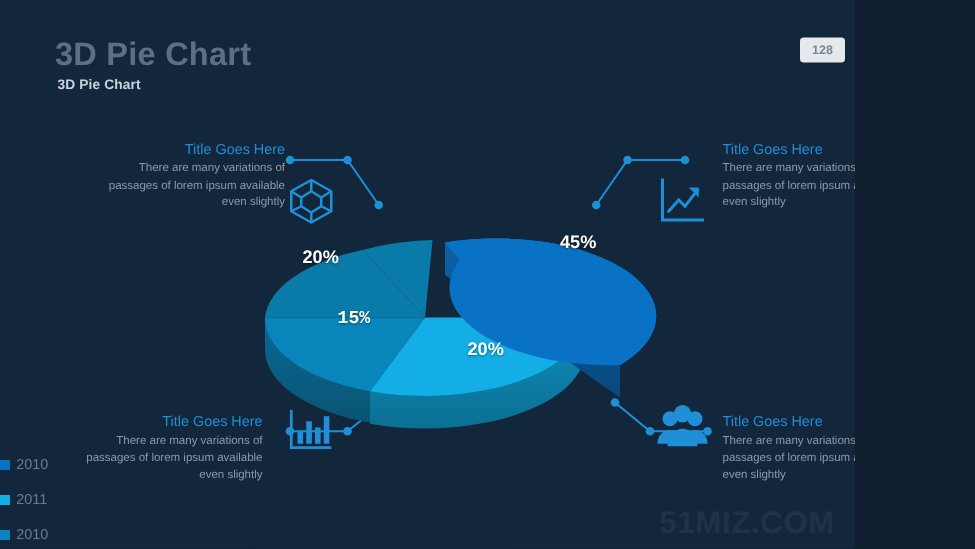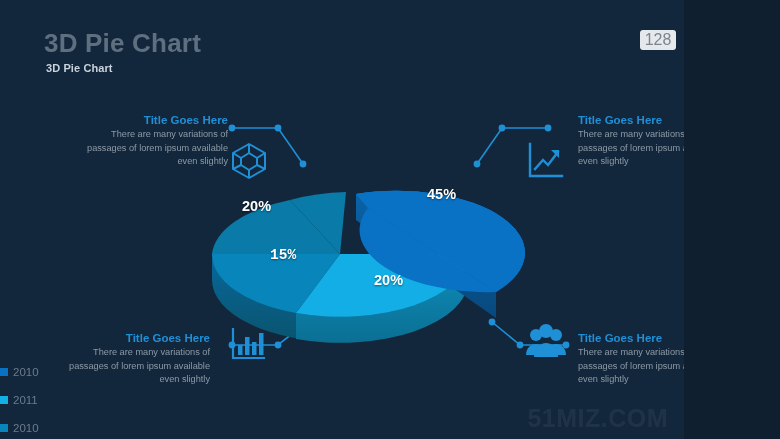--- a/index.html
+++ b/index.html
@@ -45,8 +45,8 @@
     background: #e6e9ec;
     border-radius: 3px;
     color: #7b858f;
-    font-size: 16px;
-    font-weight: normal;
+    font-size: 10px;
+    font-weight: bold;
     display: flex;
     align-items: center;
     justify-content: center;

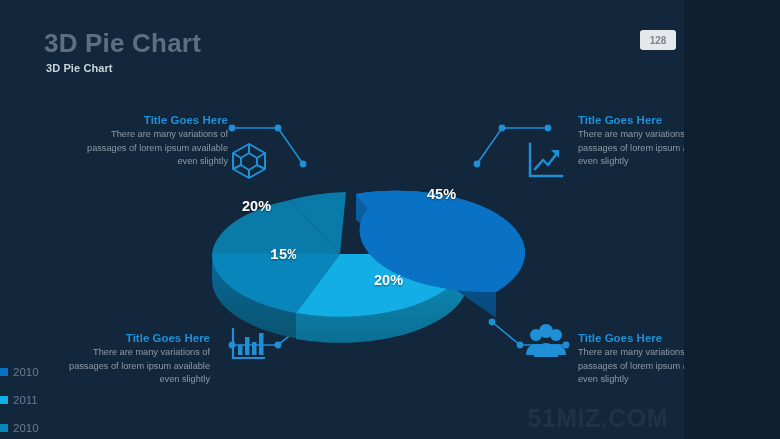--- a/index.html
+++ b/index.html
@@ -56,7 +56,7 @@
   .callout { position: absolute; }
   .callout .c-title {
     font-size: 11.5px;
-    font-weight: bold;
+    font-weight: normal;
     color: #1f8fd6;
     margin-bottom: 2px;
     white-space: nowrap;

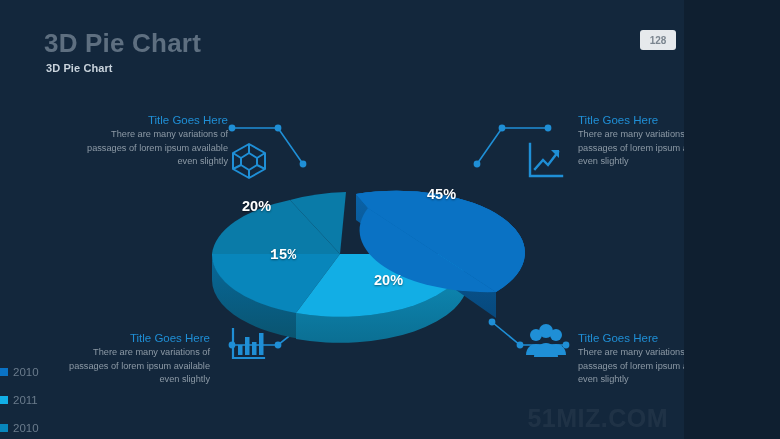--- a/index.html
+++ b/index.html
@@ -110,7 +110,7 @@
     font-weight: bold;
     text-shadow: 0 1px 2px rgba(0,0,0,0.45);
   }
-  #lbl-0 { left: 247px; top: 36px; }
+  #lbl-0 { left: 268px; top: 36px; }
   #lbl-1 { left: 194px; top: 122px; }
   #lbl-2 { left: 90px;  top: 97px; font-family: Liberation Mono, monospace; }
   #lbl-3 { left: 62px;  top: 48px; }

